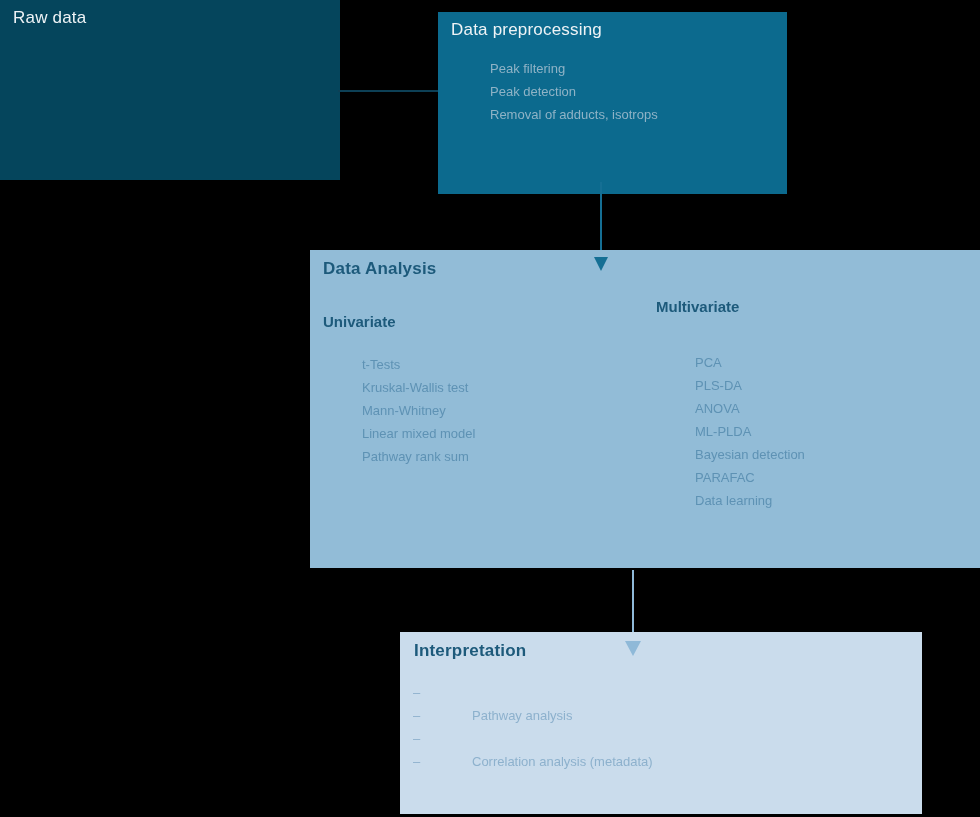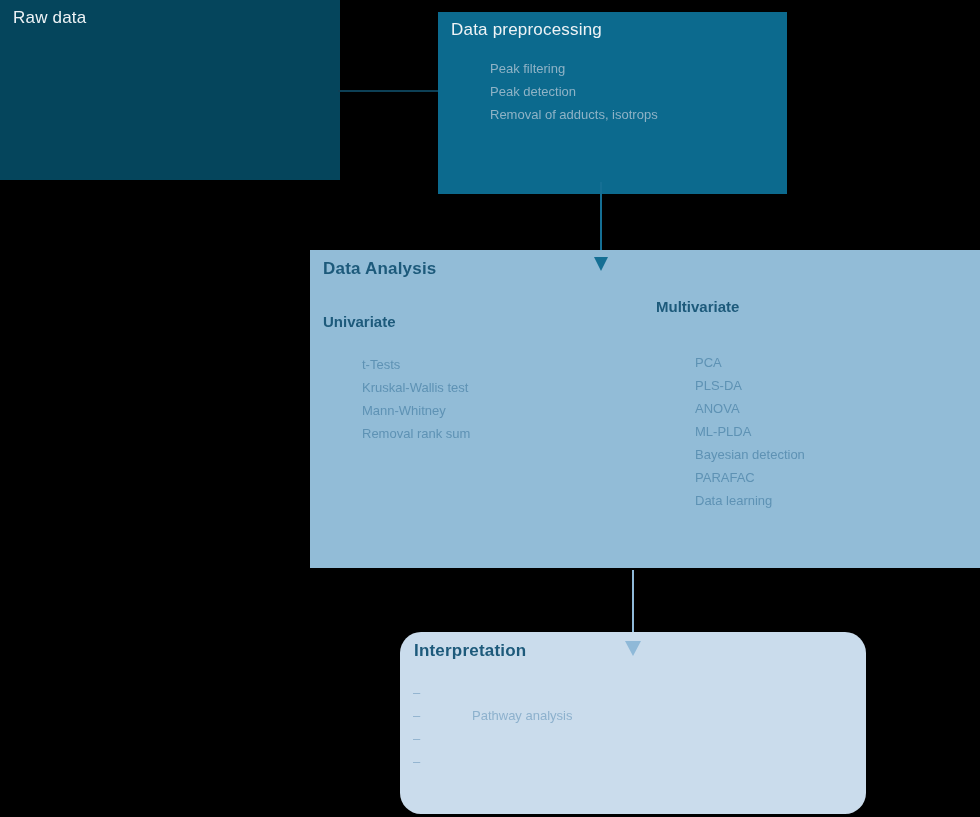--- a/index.html
+++ b/index.html
@@ -89,6 +89,7 @@
       <div>t-Tests</div>
       <div>Kruskal-Wallis test</div>
       <div>Mann-Whitney</div>
+      <div>Linear mixed model</div>
       <div>Removal rank sum</div>
     </div>
     <div class="subheading multi-head">Multivariate</div>

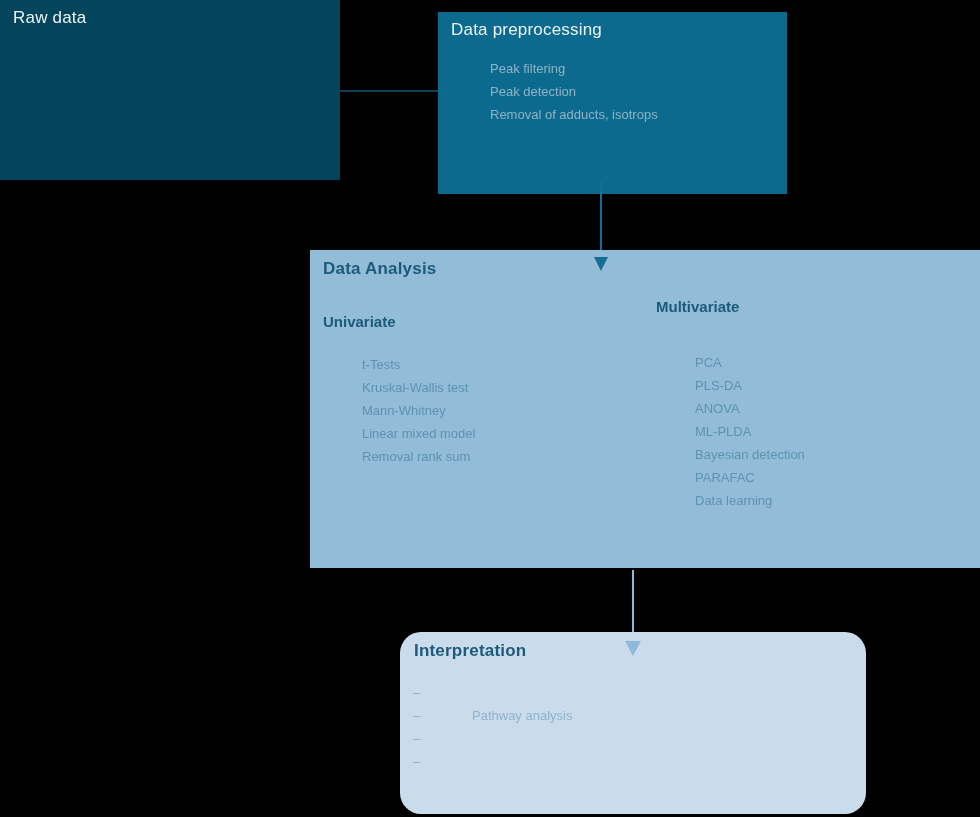--- a/index.html
+++ b/index.html
@@ -90,7 +90,7 @@
       <div>Kruskal-Wallis test</div>
       <div>Mann-Whitney</div>
       <div>Linear mixed model</div>
-      <div>Removal rank sum</div>
+      <div>Pathway rank sum</div>
     </div>
     <div class="subheading multi-head">Multivariate</div>
     <div class="item-list multi-list">

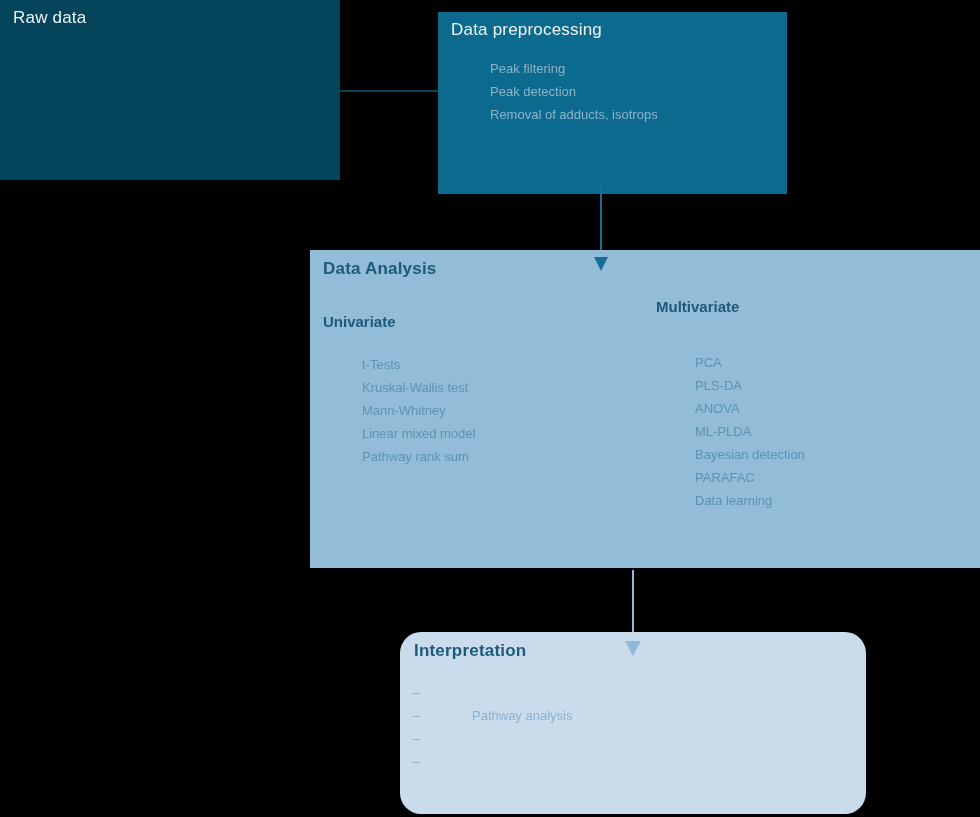--- a/index.html
+++ b/index.html
@@ -40,7 +40,7 @@
   .analysis .uni-list{left:52px;top:103px;color:var(--items-on-blue);}
   .analysis .multi-head{left:346px;top:48px;}
   .analysis .multi-list{left:385px;top:101px;color:var(--items-on-blue);}
-  .interp{left:400px;top:632px;width:466px;height:182px;background:var(--interpretation-box);border-radius:21px;}
+  .interp{left:400px;top:632px;width:522px;height:182px;background:var(--interpretation-box);}
   .interp .box-title{position:absolute;left:14px;top:9px;}
   .interp .item-list{left:13px;top:49px;color:var(--items-on-light);}
   .interp .row{display:flex;}

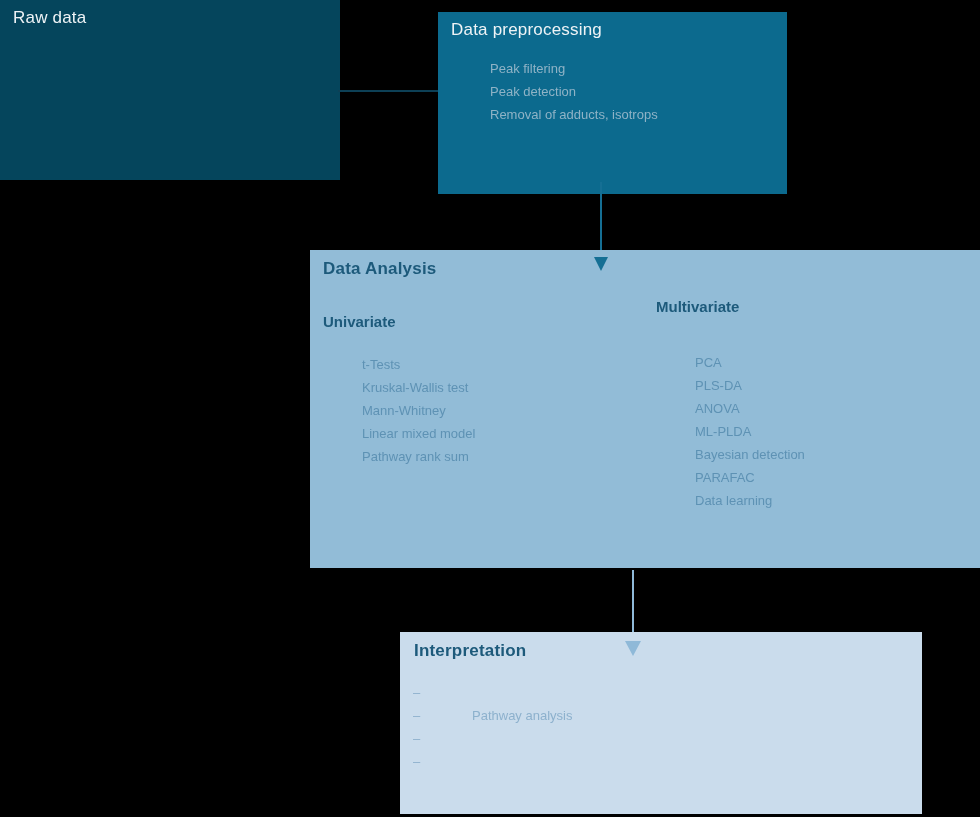--- a/index.html
+++ b/index.html
@@ -123,6 +123,7 @@
       </div>
       <div class="row">
         <span class="dash">–</span>
+        <span>Correlation analysis (metadata)</span>
       </div>
     </div>
   </div>

